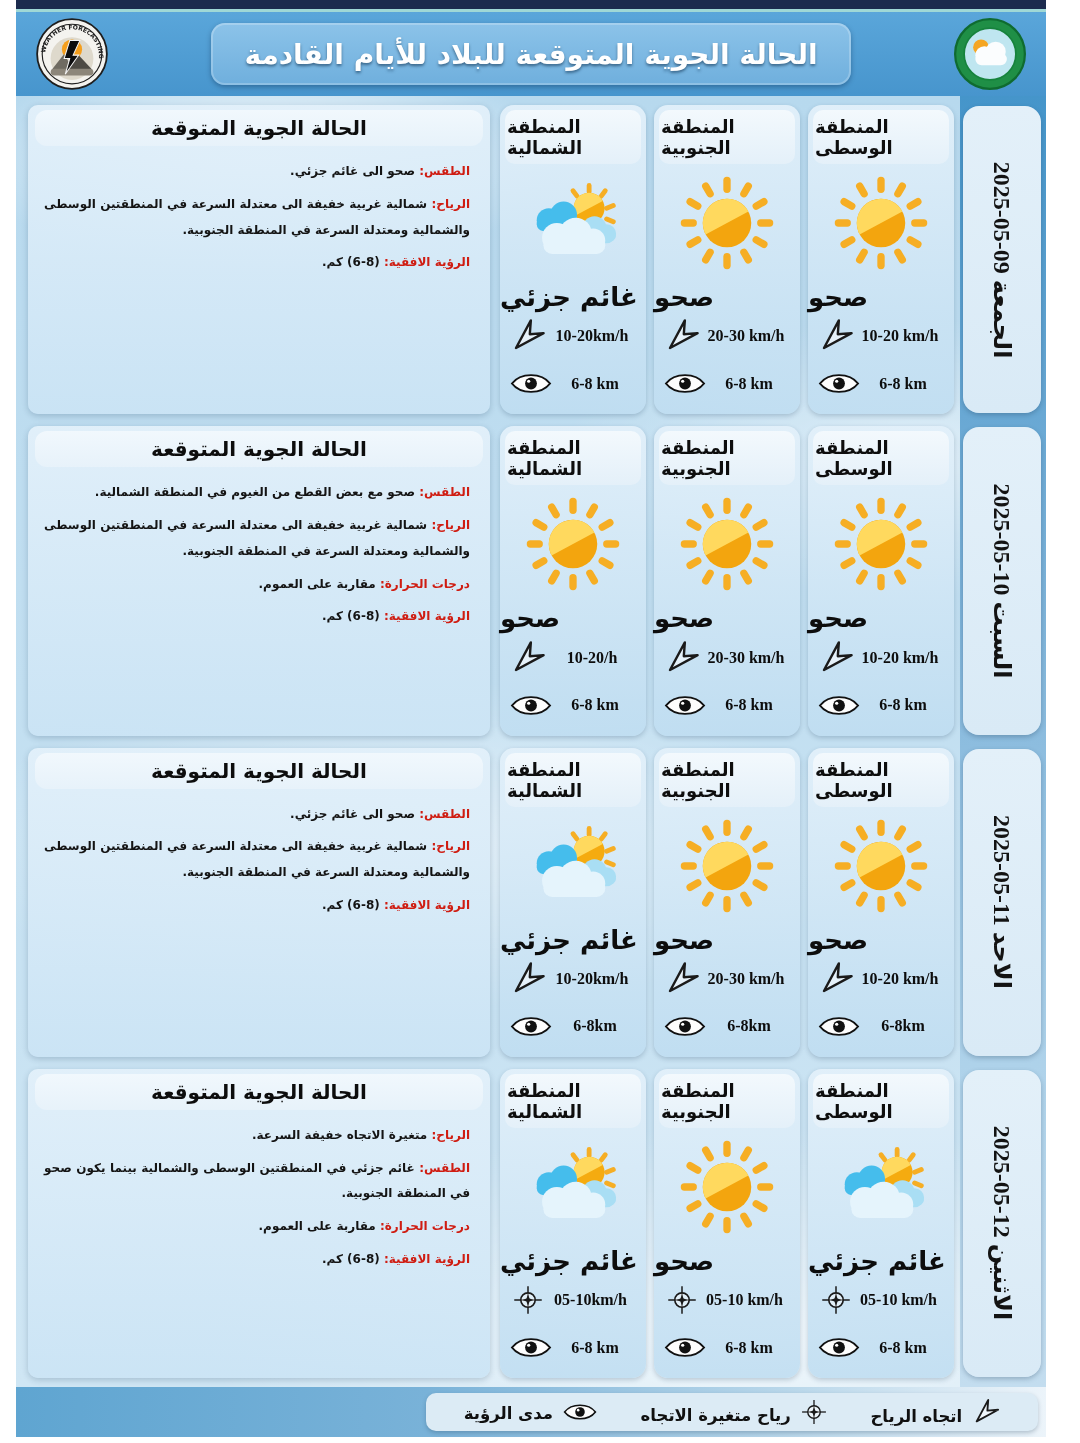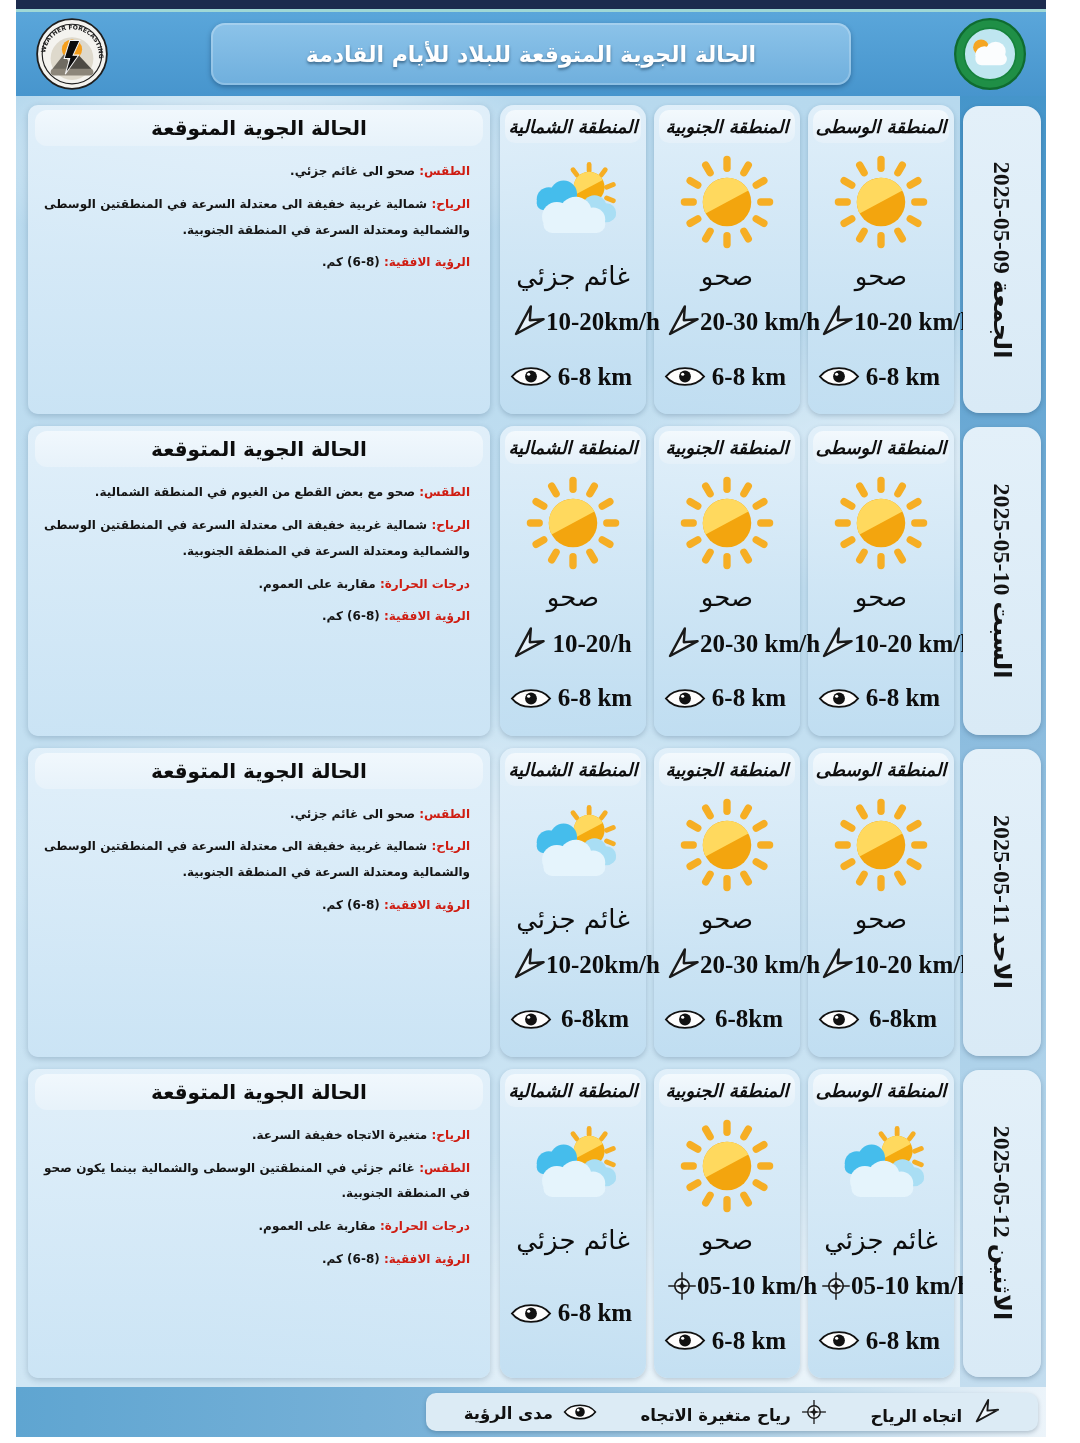--- a/index.html
+++ b/index.html
@@ -18,7 +18,7 @@
               background:linear-gradient(180deg,#8cc3e9,var(--title-pill));
               box-shadow:inset 0 0 0 2px rgba(255,255,255,.22),0 2px 5px rgba(0,30,60,.35);
               display:flex;align-items:center;justify-content:center;}
-  .title-pill h1{margin:0;font-size:22px;font-weight:800;color:#fff;
+  .title-pill h1{margin:0;font-size:28px;font-weight:800;color:#fff;
                  text-shadow:0 2px 3px rgba(10,40,70,.55);direction:rtl;}
 
   

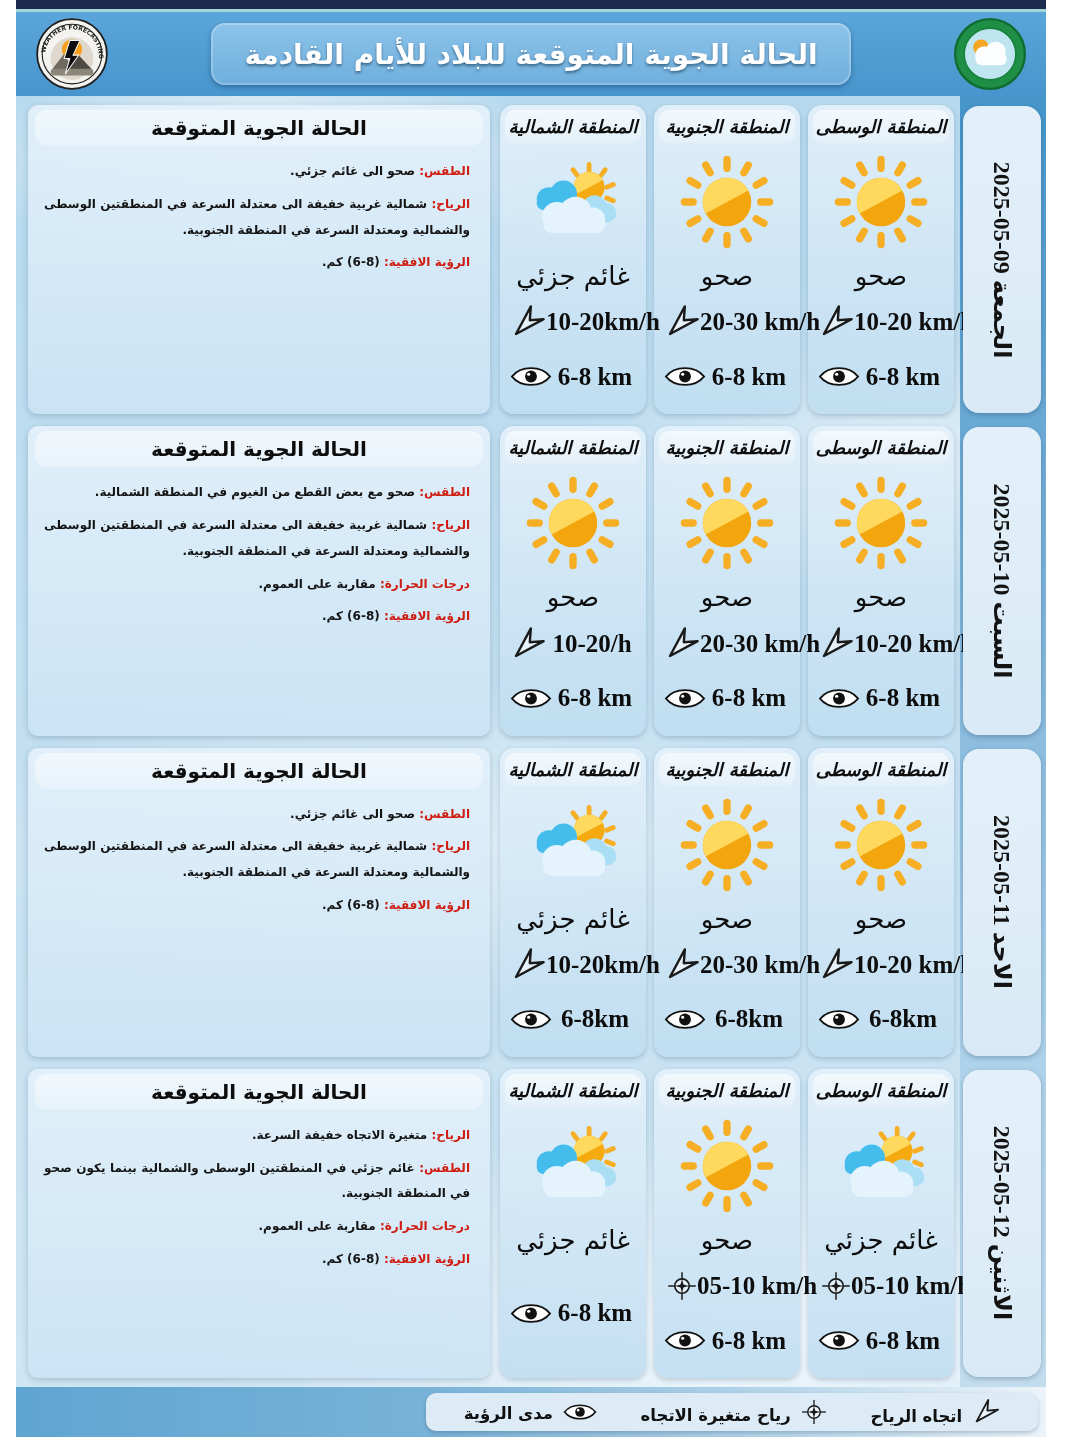--- a/index.html
+++ b/index.html
@@ -47,9 +47,9 @@
   .region{display:flex;flex-direction:column;border-radius:14px;margin:1px 0;
           background:linear-gradient(180deg,rgba(226,240,250,.95),rgba(191,221,241,.88));
           box-shadow:0 2px 5px rgba(20,50,80,.22);}
-  .region-head{margin:5px 5px 0;padding:6px 2px;border-radius:10px;text-align:center;
+  .region-head{margin:5px 5px 0;padding:6px 2px;border-radius:10px;text-align:left;
                background:linear-gradient(180deg,#f3f9fd,var(--card-head));
-               font-weight:700;font-size:18px;color:#0e0e0e;font-style:italic;}
+               font-weight:700;font-size:18px;color:#0e0e0e;}
   .wicon{height:118px;display:flex;align-items:center;justify-content:center;}
   .wicon svg.sun{width:94px;height:94px;}
   .wicon svg.csun{width:112px;height:86px;}

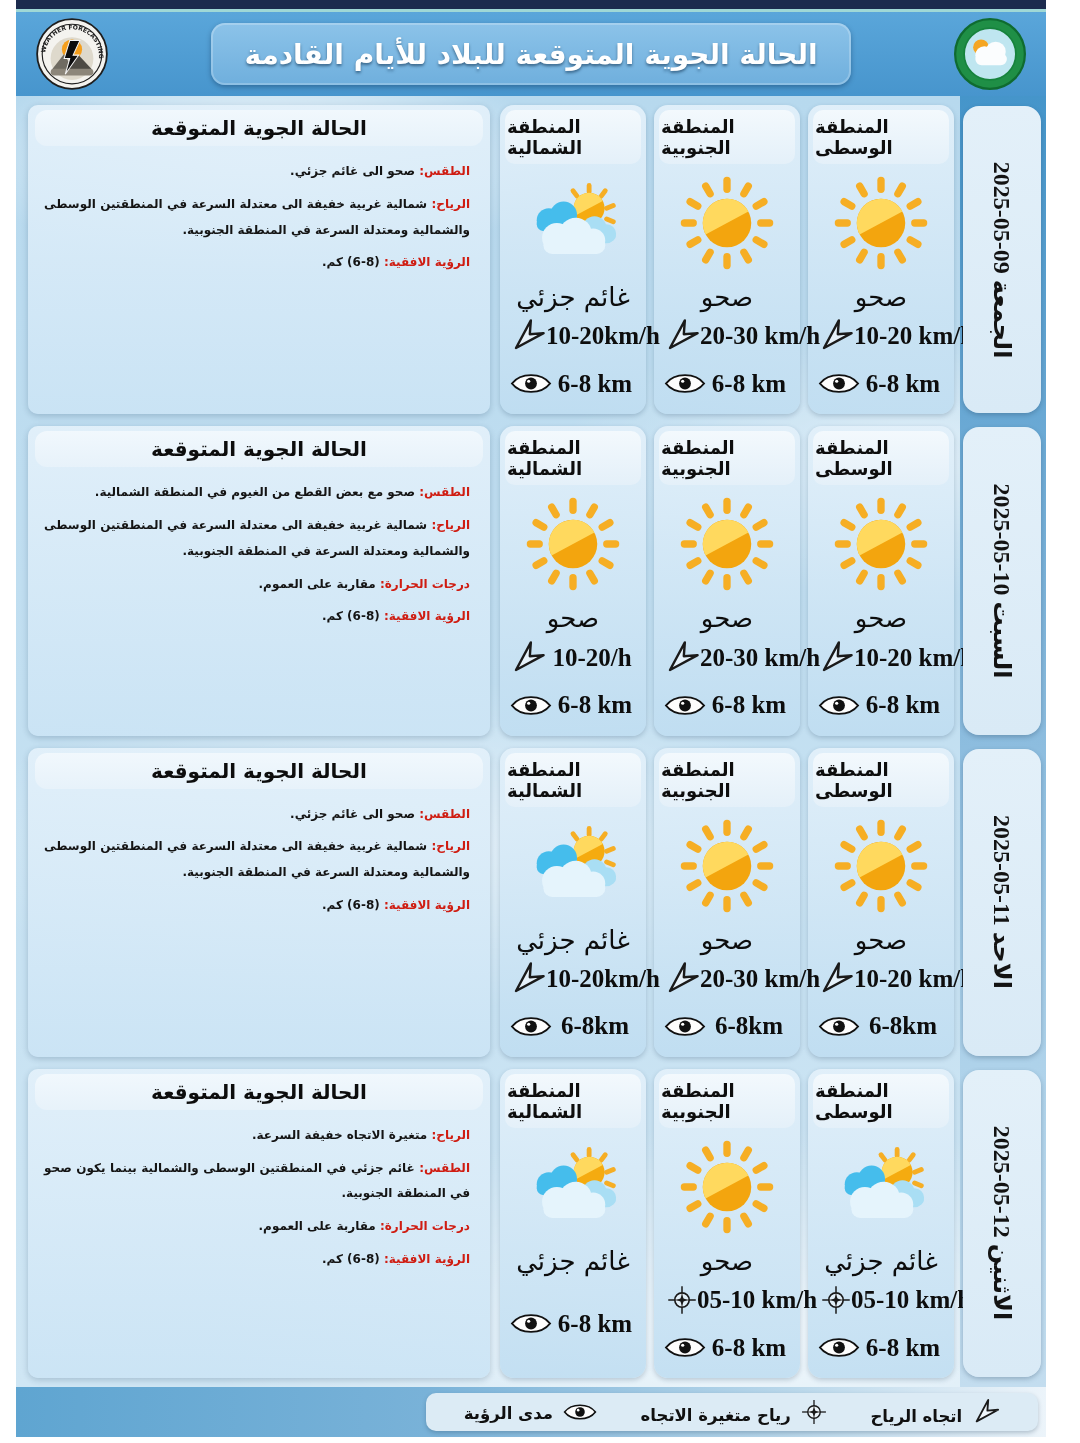--- a/index.html
+++ b/index.html
@@ -53,7 +53,7 @@
   .wicon{height:118px;display:flex;align-items:center;justify-content:center;}
   .wicon svg.sun{width:94px;height:94px;}
   .wicon svg.csun{width:112px;height:86px;}
-  .cond{text-align:center;font-weight:400;font-size:26px;color:#0d0d0d;}
+  .cond{text-align:left;font-weight:700;font-size:26px;color:#0d0d0d;}
   .stats{flex:1;display:flex;flex-direction:column;justify-content:space-evenly;padding-bottom:6px;}
   .stat{direction:ltr;display:flex;align-items:center;padding:0 8px 0 10px;height:46px;}
   .st-ic{width:36px;height:36px;flex:0 0 auto;}

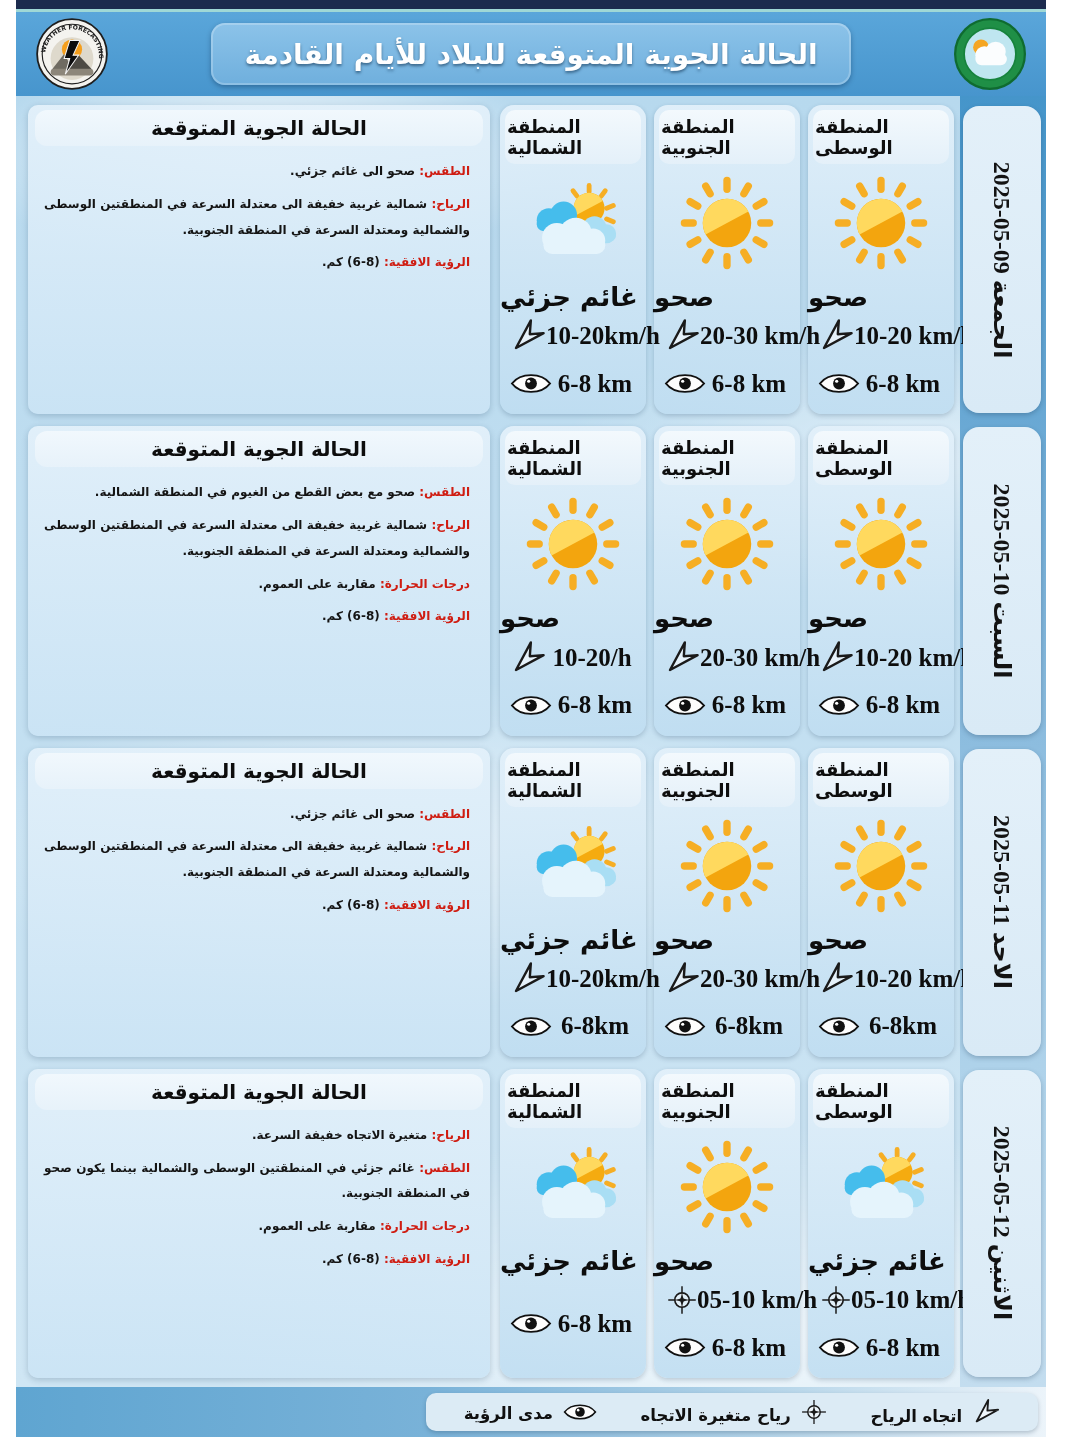--- a/index.html
+++ b/index.html
@@ -60,7 +60,7 @@
   .st-ic.cmp{width:30px;height:30px;margin-left:3px;}
   .st-ic.eye{width:42px;height:27px;}
   .st-tx{flex:1;text-align:center;font-family:"Liberation Serif","DejaVu Sans",serif;
-         font-weight:700;font-size:25px;color:#0d0d0d;white-space:nowrap;}
+         font-weight:700;font-size:16px;color:#0d0d0d;white-space:nowrap;}
 
   .fc{display:flex;flex-direction:column;border-radius:10px;margin:1px 2px 1px 0;
       background:linear-gradient(180deg,rgba(226,240,250,.96),rgba(203,228,245,.9));

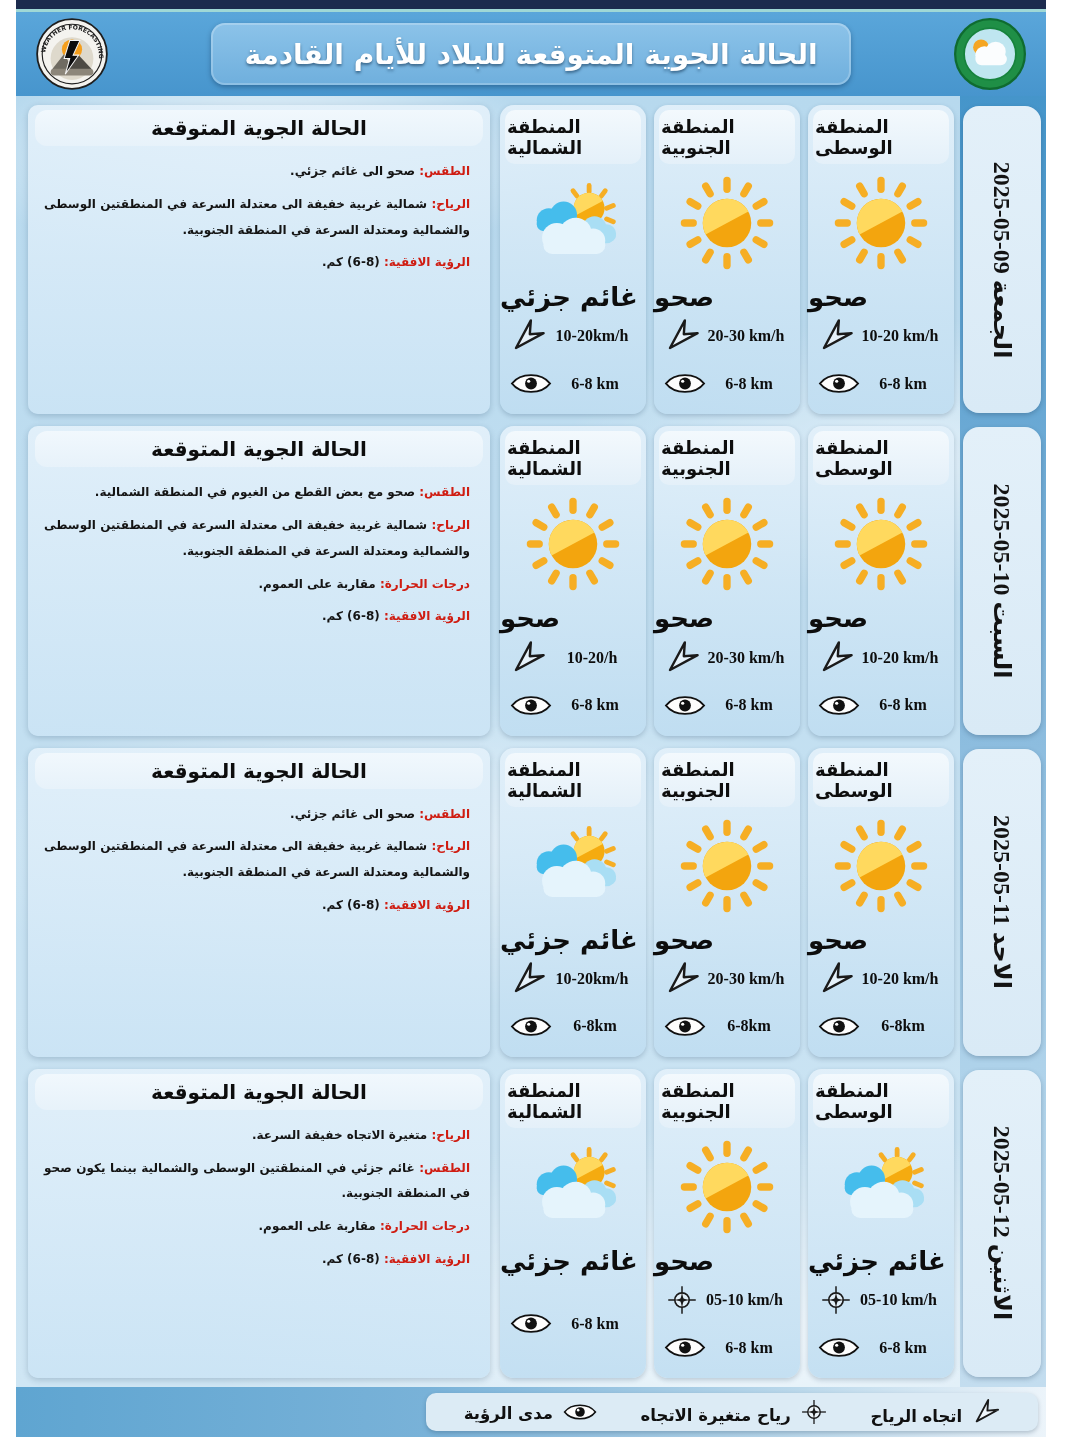--- a/index.html
+++ b/index.html
@@ -501,6 +501,12 @@
         <div class="cond">غائم جزئي</div>
         <div class="stats">
           <div class="stat">
+            <svg class="st-ic cmp" viewBox="0 0 48 48">
+                  <use href="#sym-compass"></use>
+                </svg>
+            <span class="st-tx">05-10km/h</span>
+          </div>
+          <div class="stat">
             <svg class="st-ic eye" viewBox="0 0 64 40">
                   <use href="#sym-eye"></use>
                 </svg>

